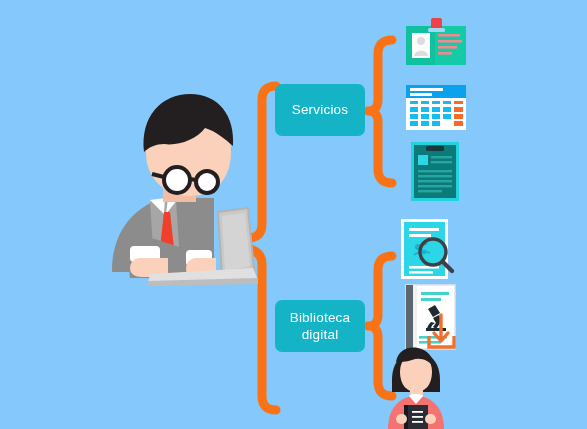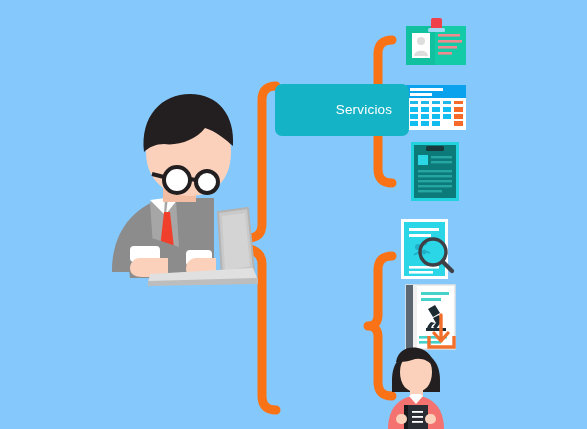--- a/index.html
+++ b/index.html
@@ -85,7 +85,7 @@
     </g>
   </svg>
 
-  <div class="node-box" style="left:275px;top:84px;width:90px;height:52px;padding-left:44px;">
+  <div class="node-box" style="left:275px;top:84px;width:90px;height:52px;">
     <span class="node-line">Servicios</span>
   </div>
 

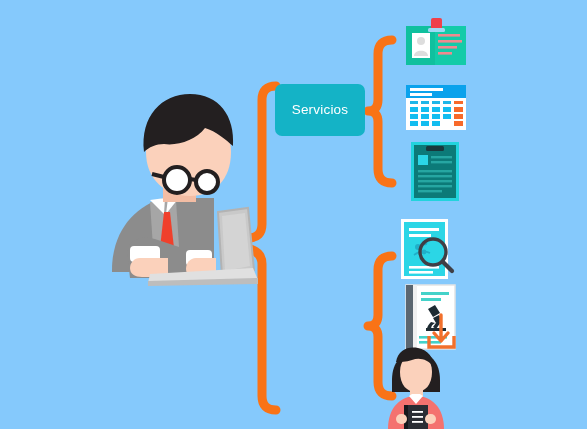--- a/index.html
+++ b/index.html
@@ -89,6 +89,10 @@
     <span class="node-line">Servicios</span>
   </div>
 
+  <div class="node-box" style="left:275px;top:300px;width:90px;height:52px;">
+    <span class="node-line">Biblioteca</span>
+    <span class="node-line">digital</span>
+  </div>
 
   <svg class="layer" id="icons" viewBox="0 0 587 429">
 

